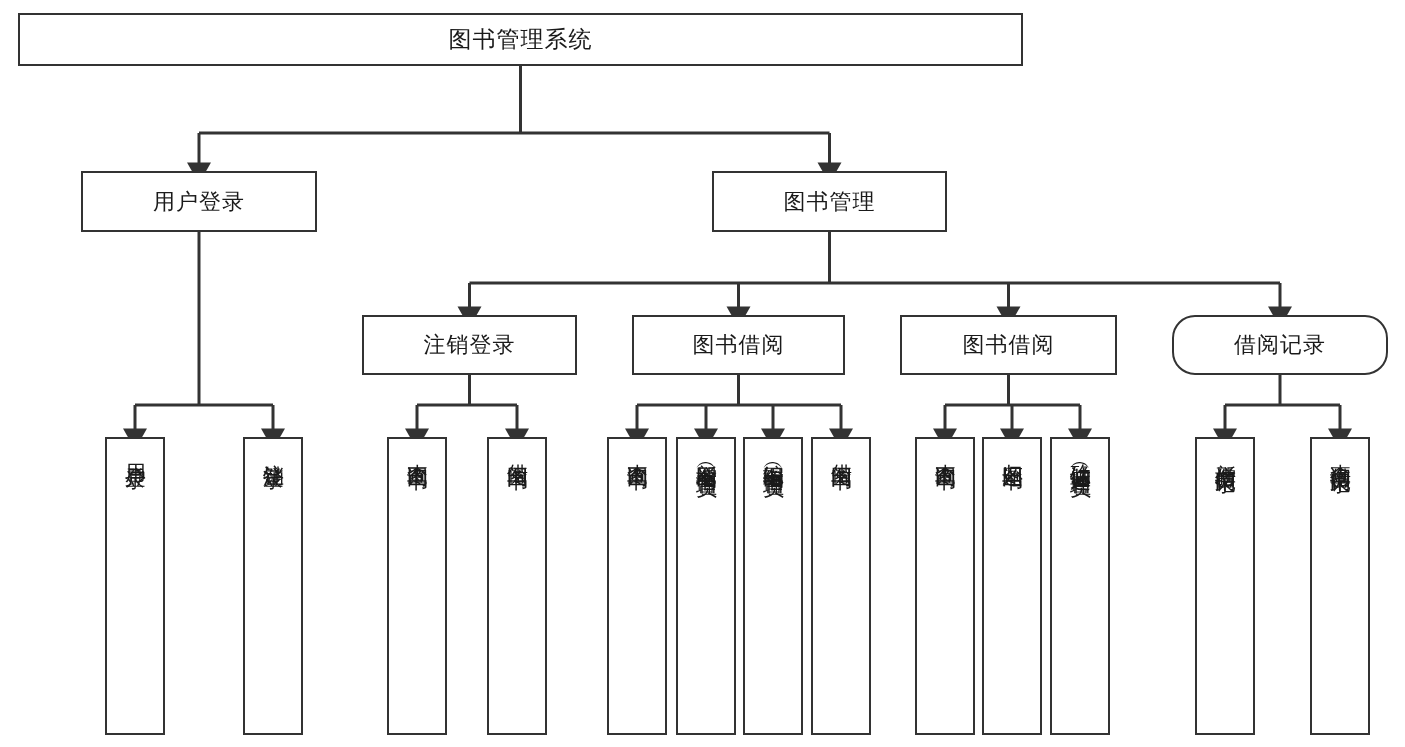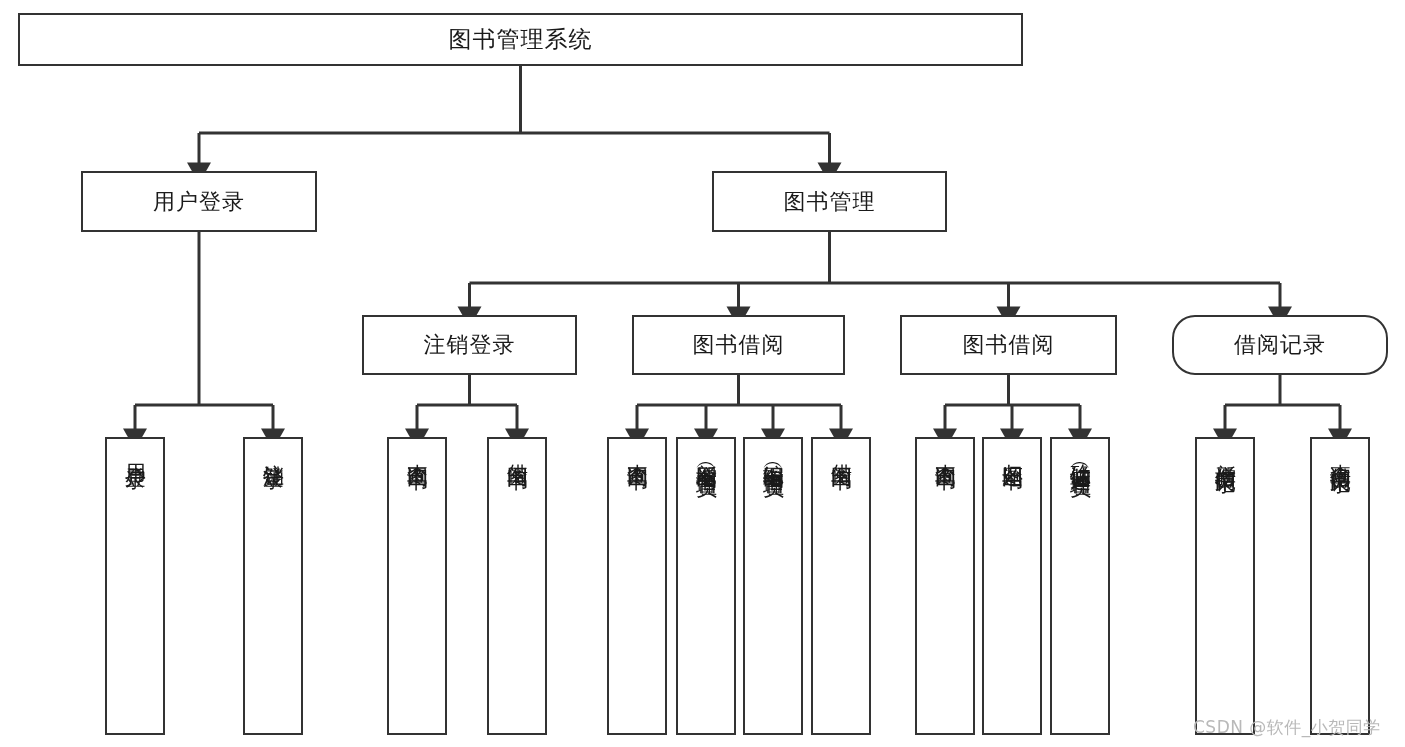--- a/index.html
+++ b/index.html
@@ -178,7 +178,6 @@
         <span class="node-label">查询借阅记录</span>
       </div>
     </div>
-  <div class="watermark" style="left:1193px; top:716px;">CSDN @软件_小贺同学</div>
 </div>
 
 </body></html>

